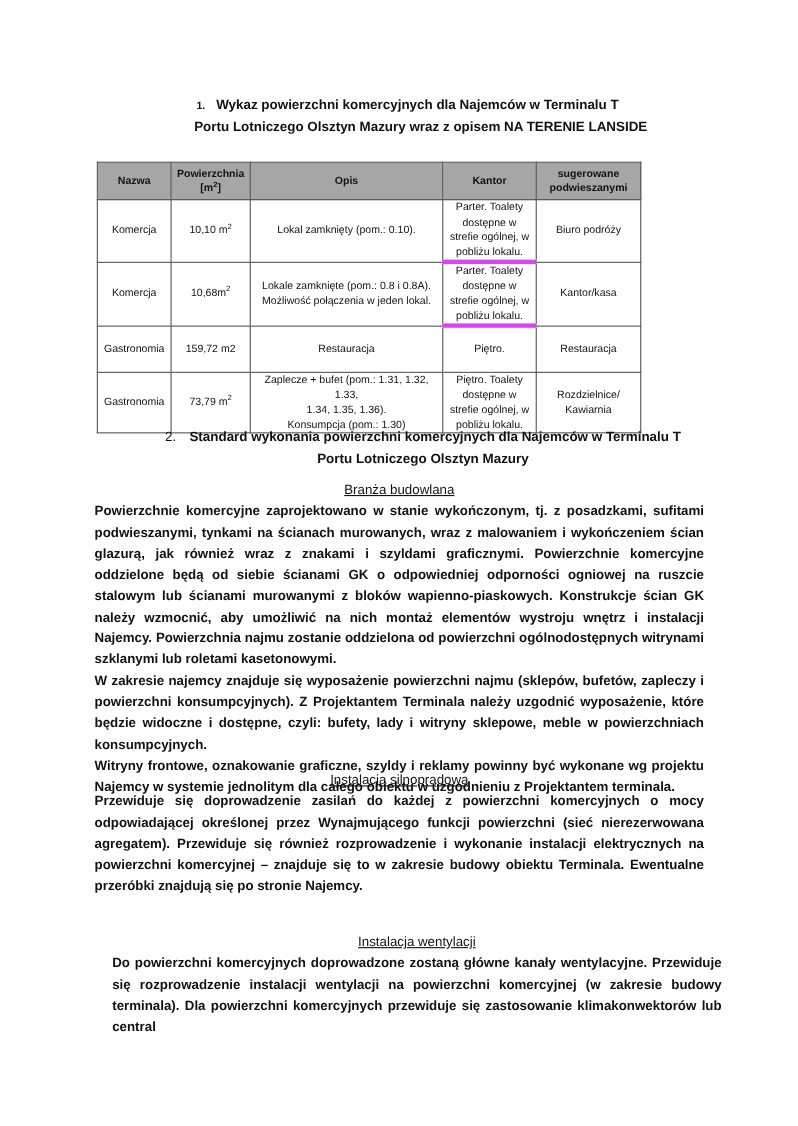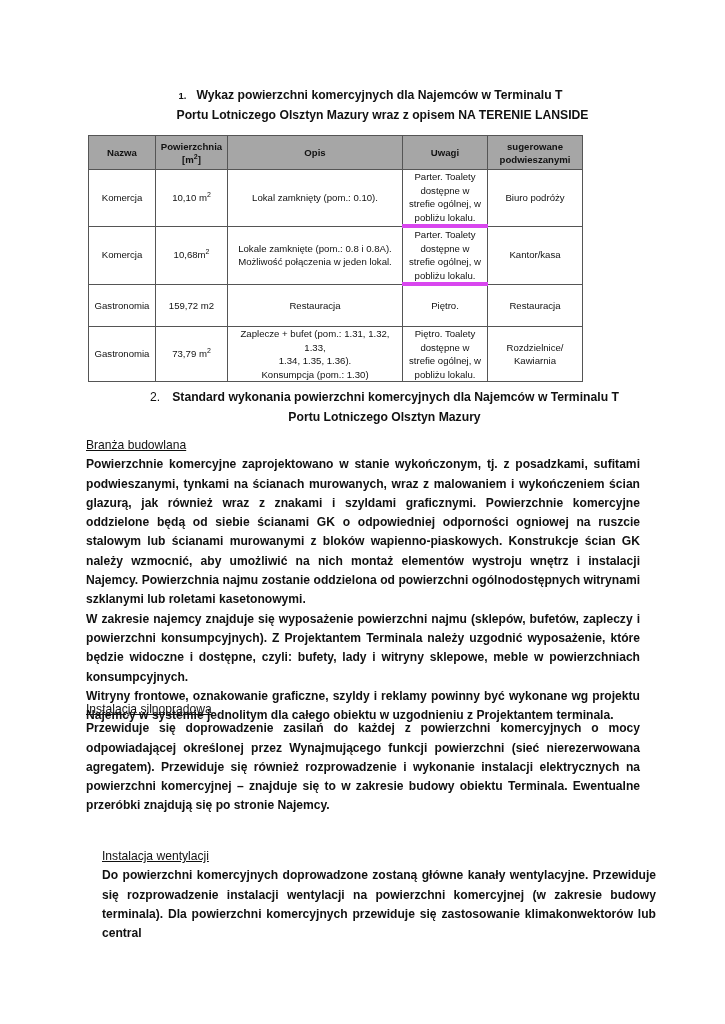--- a/index.html
+++ b/index.html
@@ -18,7 +18,7 @@
     #h1-line2 { top: 105px; left: 20px; }
 
     table.grid {
-      position: absolute; left: 88px; top: 135px;
+      position: absolute; left: 88px; top: 147px;
       border-collapse: collapse; table-layout: fixed;
       font-size: 9.6px; line-height: 13.5px; color: #111;
     }

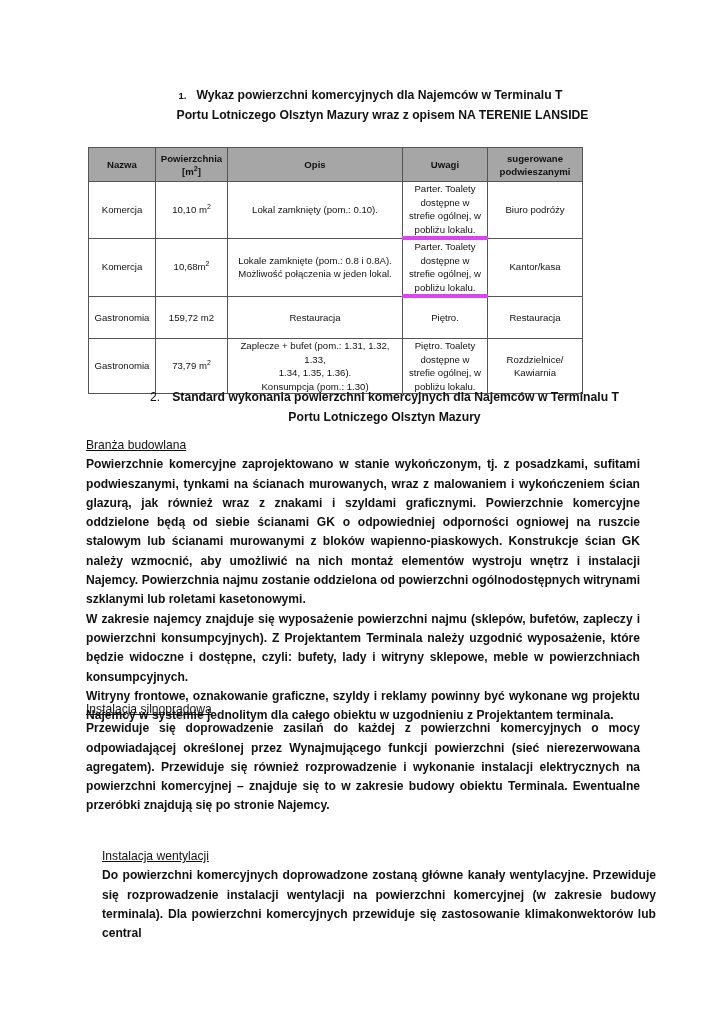--- a/index.html
+++ b/index.html
@@ -78,7 +78,7 @@
         <th>Nazwa</th>
         <th><span>Powierzchnia</span><br><span>[m</span><sup>2</sup><span>]</span></th>
         <th>Opis</th>
-        <th>Uwagi</th>
+        <th>Kantor</th>
         <th><span>sugerowane</span><br><span>podwieszanymi</span></th>
       </tr>
     </thead>

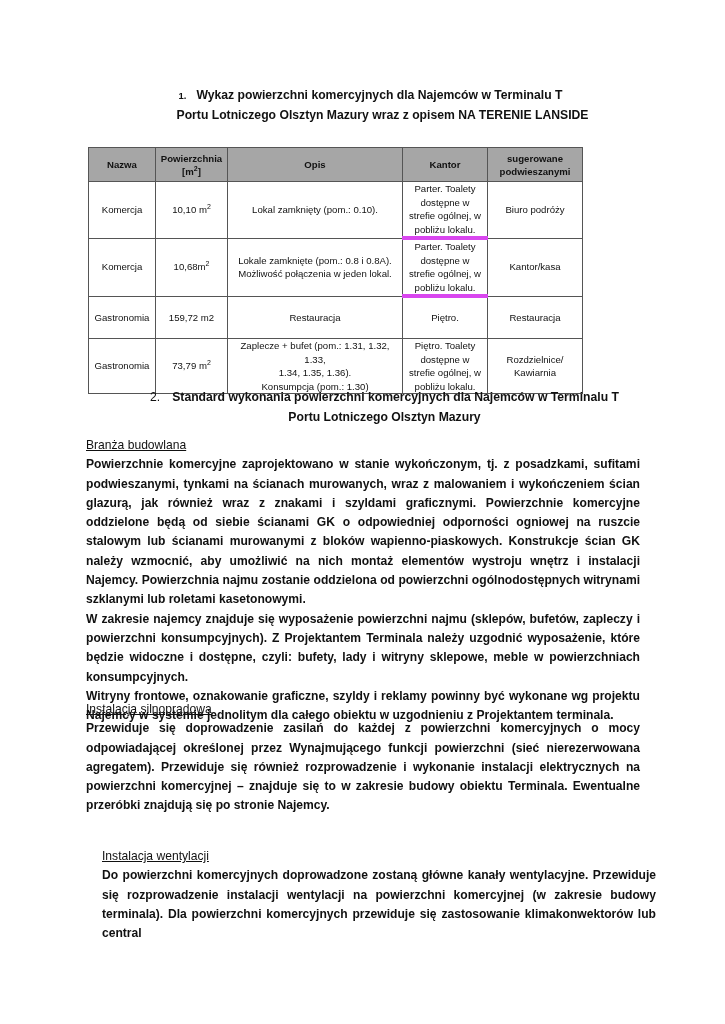--- a/index.html
+++ b/index.html
@@ -48,7 +48,7 @@
       position: absolute; left: 86px; width: 554px;
       font-size: 12.1px; line-height: 19.3px; text-align: justify;
     }
-    .section .title { text-decoration: underline; text-align: left; display: block; }
+    .section .title { text-decoration: underline; text-align: center; display: block; }
     .section p { margin: 0; font-weight: bold; }
     #sec-budowlana { top: 436px; }
     #sec-silno { top: 700px; }

